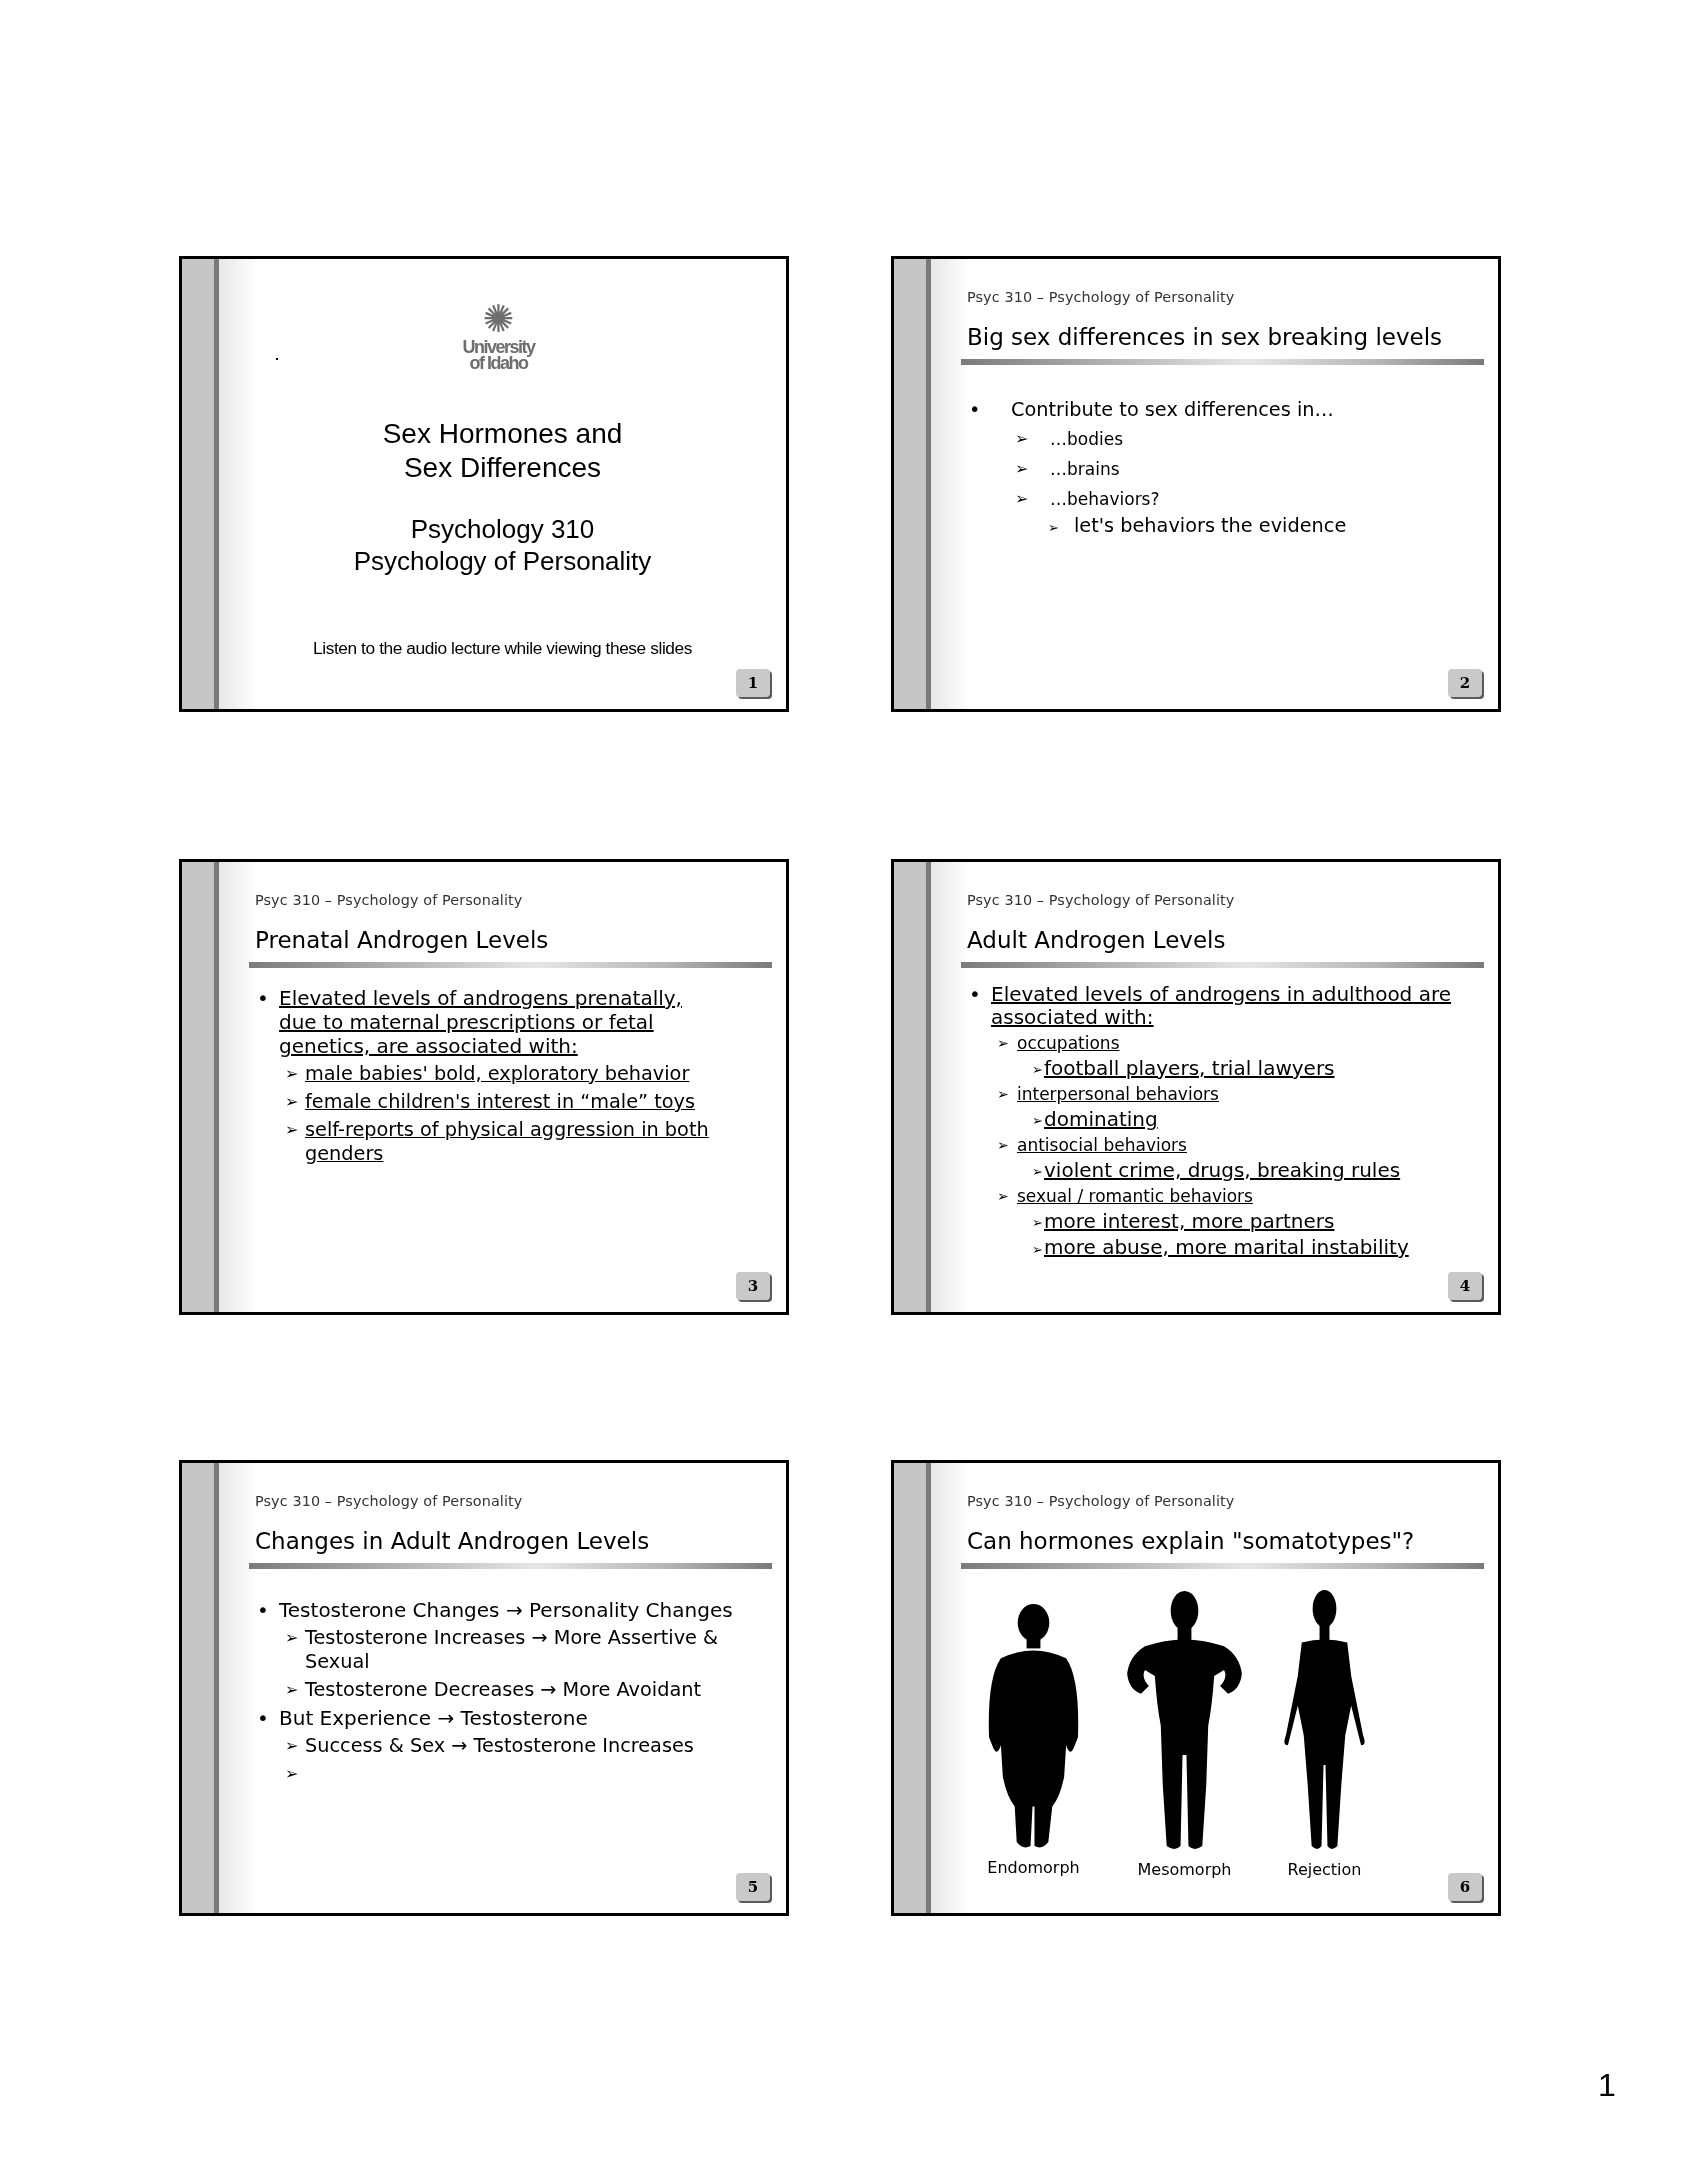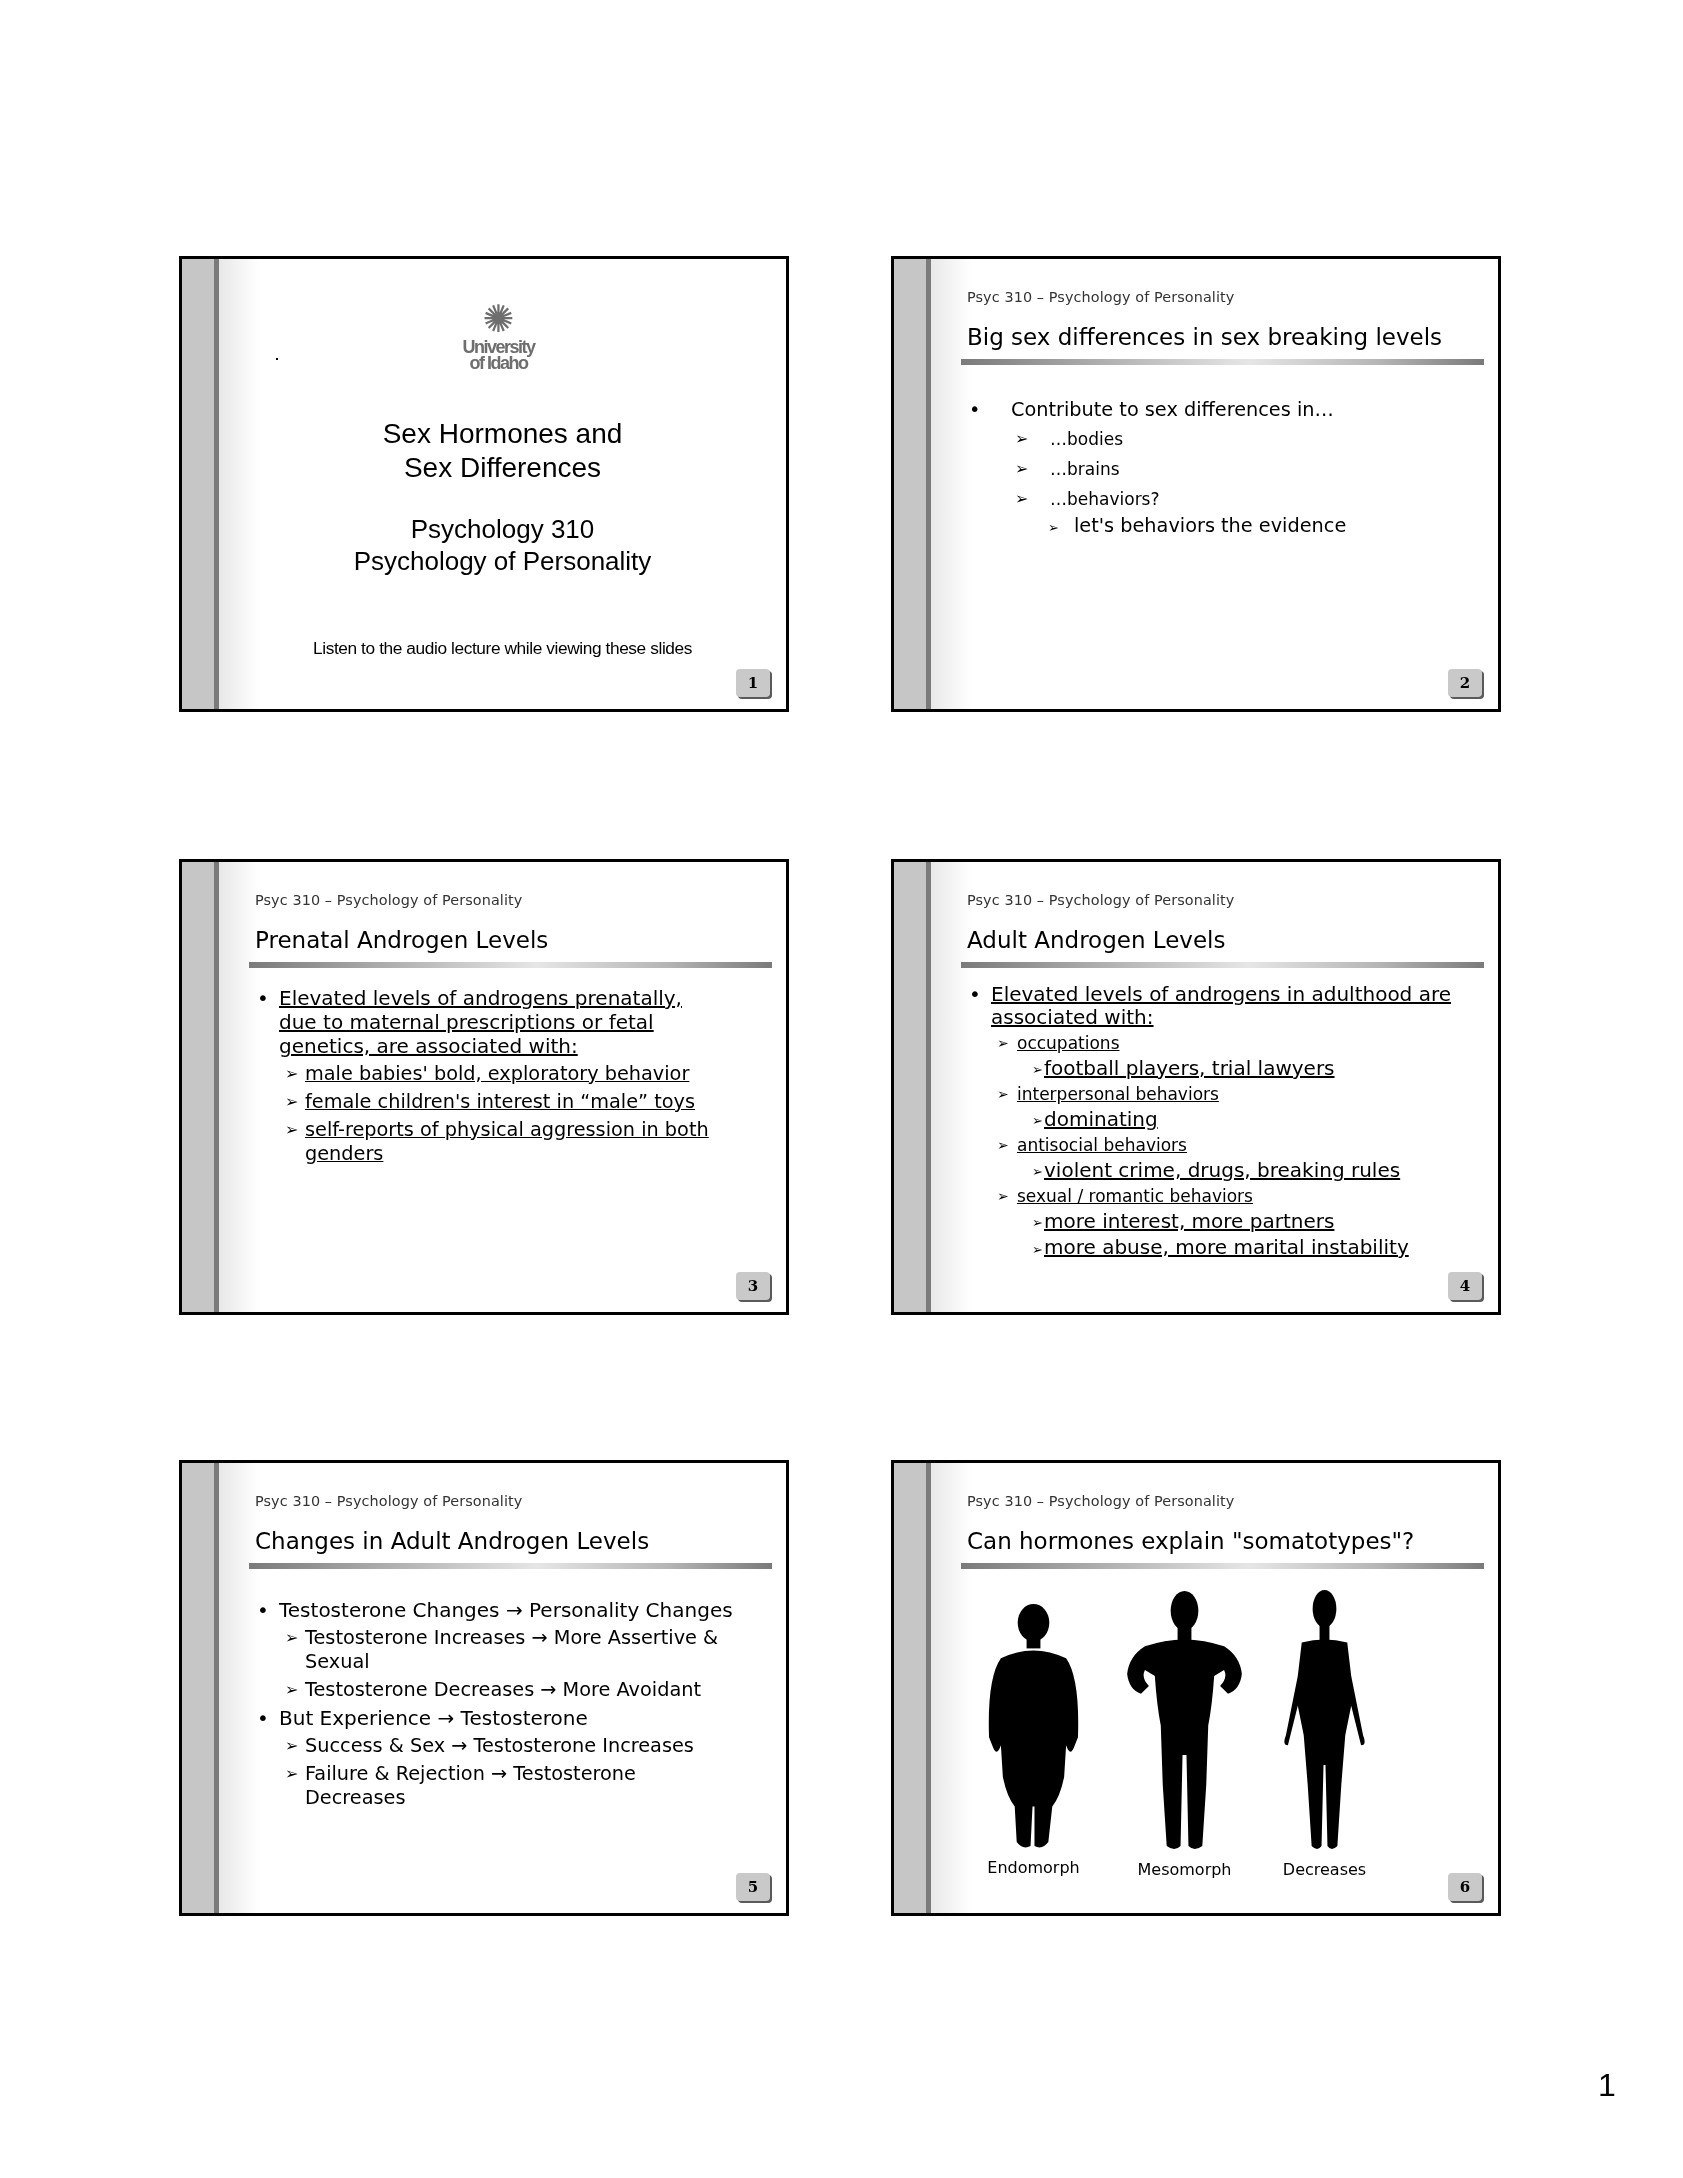--- a/index.html
+++ b/index.html
@@ -161,7 +161,7 @@
     <div class="b2"><span class="arr">➢</span><span>Testosterone Decreases → More Avoidant</span></div>
     <div class="b1" style="margin-top:4px;"><span>But Experience → Testosterone</span></div>
     <div class="b2"><span class="arr">➢</span><span>Success &amp; Sex → Testosterone Increases</span></div>
-    <div class="b2" style="padding-right:50px;"><span class="arr">➢</span><span>Failure &amp; Rejection → Testosterone Decreases</span></div>
+    <div class="b2" style="padding-right:50px;"><span class="arr">➢</span></div>
   </div>
   <div class="num">5</div>
 </div>

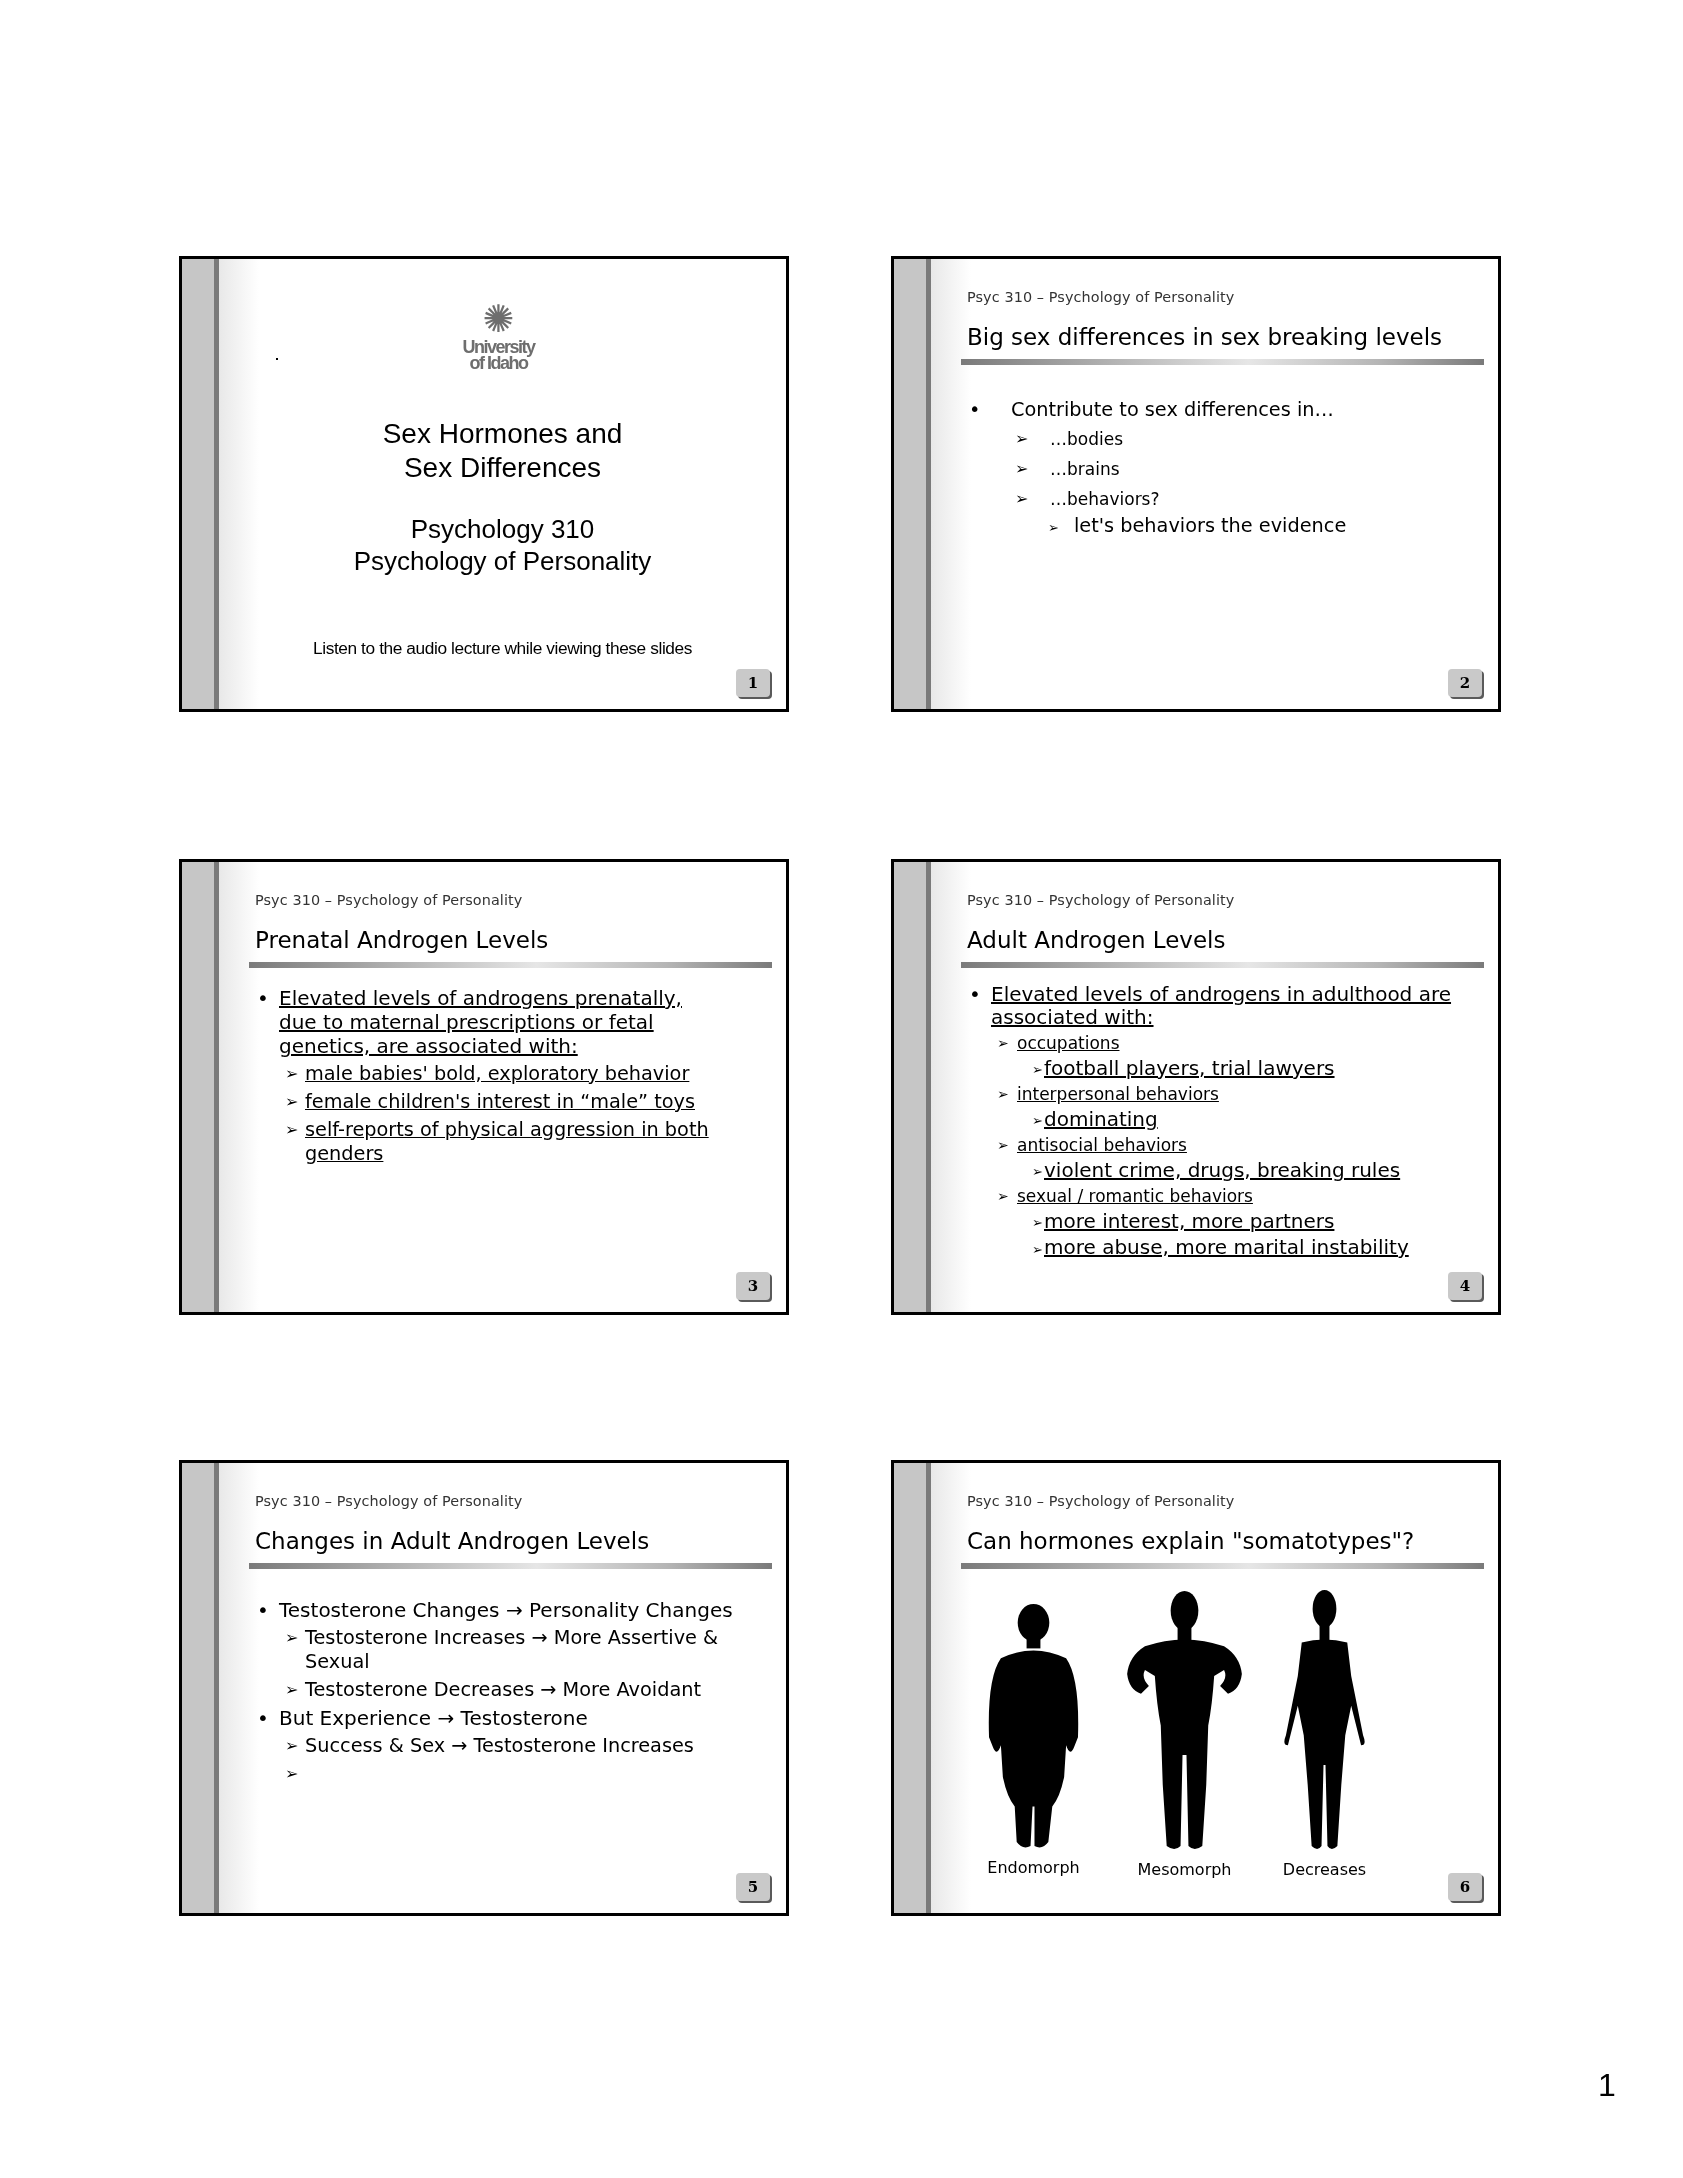--- a/index.html
+++ b/index.html
@@ -196,7 +196,7 @@
         <rect x="40" y="38" width="10" height="16" fill="#000"></rect>
         <path d="M22 56 Q45 50 68 56 L72 90 L84 150 Q88 160 82 160 L72 120 L66 150 L62 200 L58 262 Q52 268 48 262 L46 180 L44 180 L42 262 Q38 268 32 262 L28 200 L24 150 L18 120 L8 160 Q2 160 6 150 L18 90 Z" fill="#000"></path>
       </svg>
-      <div class="lbl">Decreases</div>
+      <div class="lbl">Rejection</div>
     </div>
   </div>
   <div class="num">6</div>

